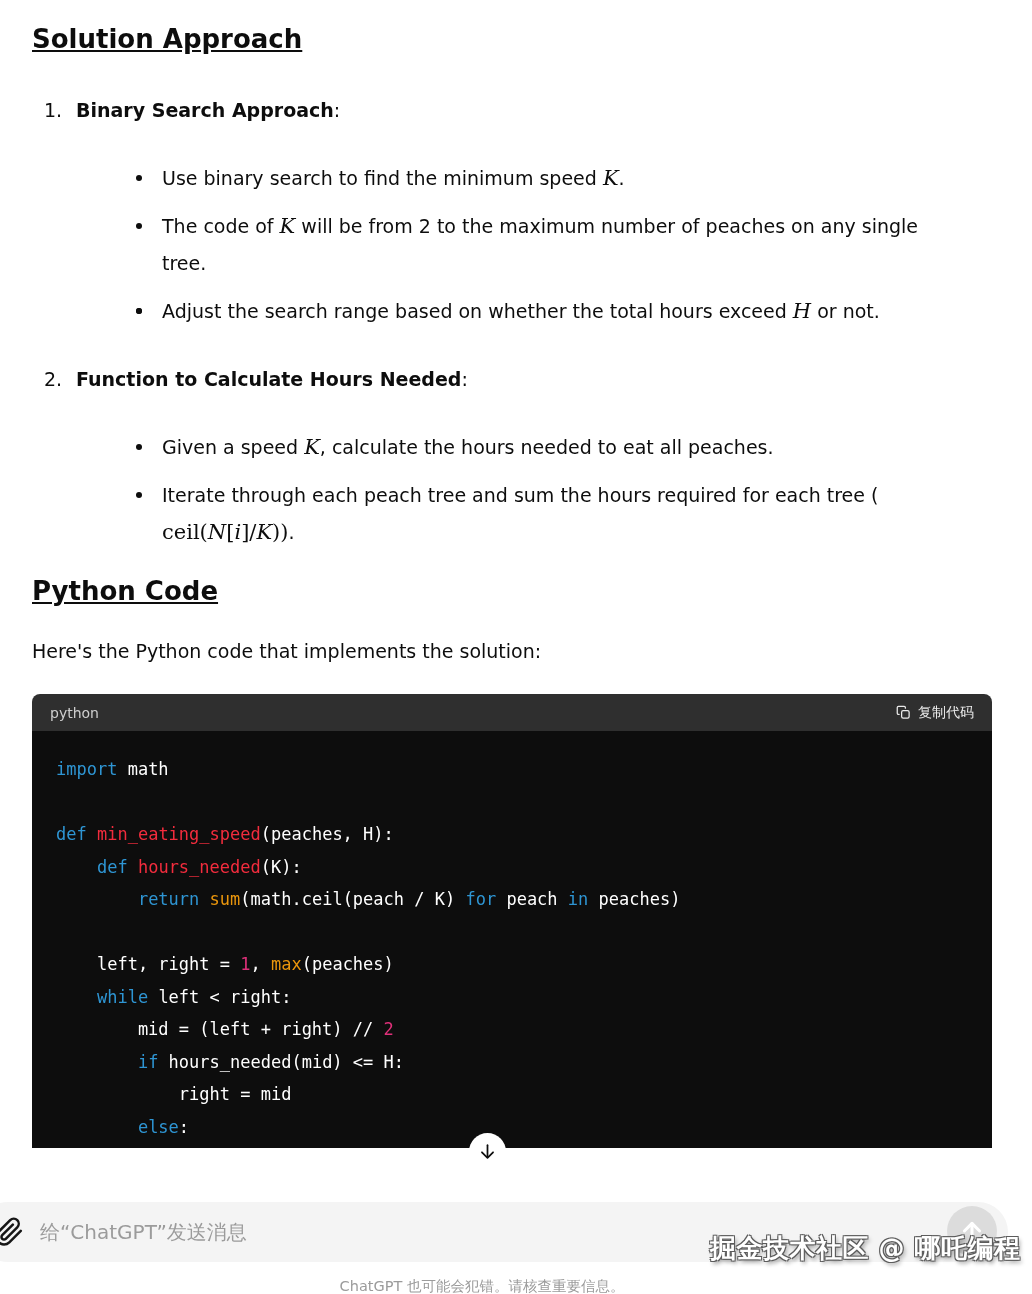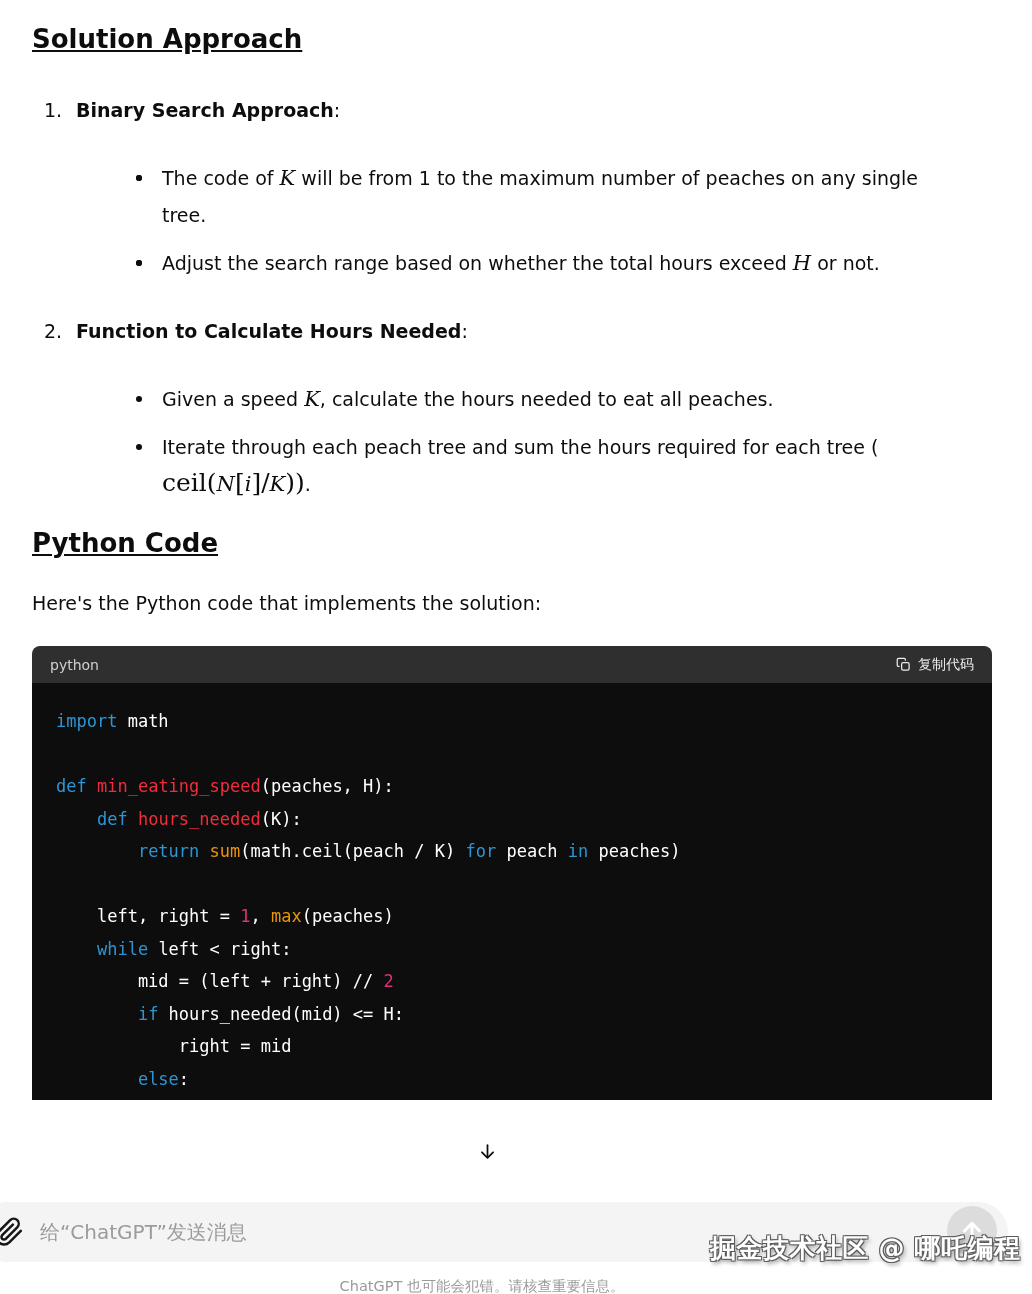--- a/index.html
+++ b/index.html
@@ -101,7 +101,7 @@
         <div class="li-body">
           <div class="title-line"><strong>Binary Search Approach</strong>:</div>
           <div class="ulist">
-            <div class="bli"><span class="bdot"></span></div>
+            <div class="bli"><span class="bdot"></span><span class="btext"><span class="seg-t">Use binary search to find the minimum speed </span><span class="seg-m">K</span><span class="seg-t">.</span></span></div>
             <div class="bli"><span class="bdot"></span><span class="btext"><span class="seg-t">The code of </span><span class="seg-m">K</span><span class="seg-t"> will be from 1 to the maximum number of peaches on any single</span><br><span class="seg-t">tree.</span></span></div>
             <div class="bli"><span class="bdot"></span></div>
             <div class="bli"><span class="bdot"></span><span class="btext"><span class="seg-t">Adjust the search range based on whether the total hours exceed </span><span class="seg-m">H</span><span class="seg-t"> or not.</span></span></div>

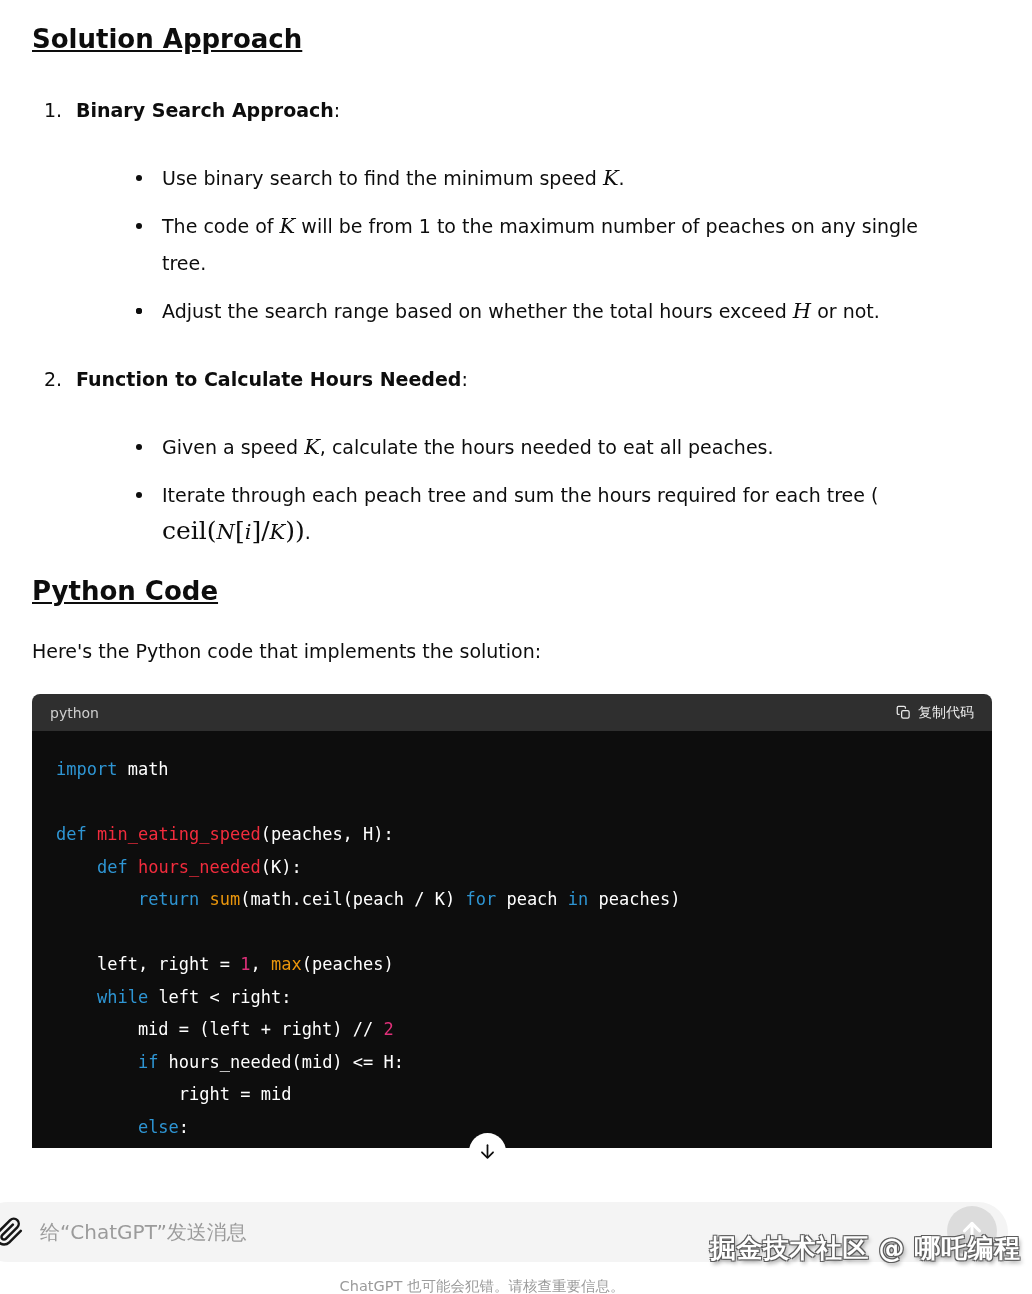--- a/index.html
+++ b/index.html
@@ -102,7 +102,7 @@
           <div class="title-line"><strong>Binary Search Approach</strong>:</div>
           <div class="ulist">
             <div class="bli"><span class="bdot"></span><span class="btext"><span class="seg-t">Use binary search to find the minimum speed </span><span class="seg-m">K</span><span class="seg-t">.</span></span></div>
-            <div class="bli"><span class="bdot"></span><span class="btext"><span class="seg-t">The code of </span><span class="seg-m">K</span><span class="seg-t"> will be from 1 to the maximum number of peaches on any single</span><br><span class="seg-t">tree.</span></span></div>
+            <div class="bli"><span class="bdot"></span><span class="btext"><span class="seg-t">The code of </span><span class="seg-m">K</span><span class="seg-t"> will be from 2 to the maximum number of peaches on any single</span><br><span class="seg-t">tree.</span></span></div>
             <div class="bli"><span class="bdot"></span></div>
             <div class="bli"><span class="bdot"></span><span class="btext"><span class="seg-t">Adjust the search range based on whether the total hours exceed </span><span class="seg-m">H</span><span class="seg-t"> or not.</span></span></div>
           </div>

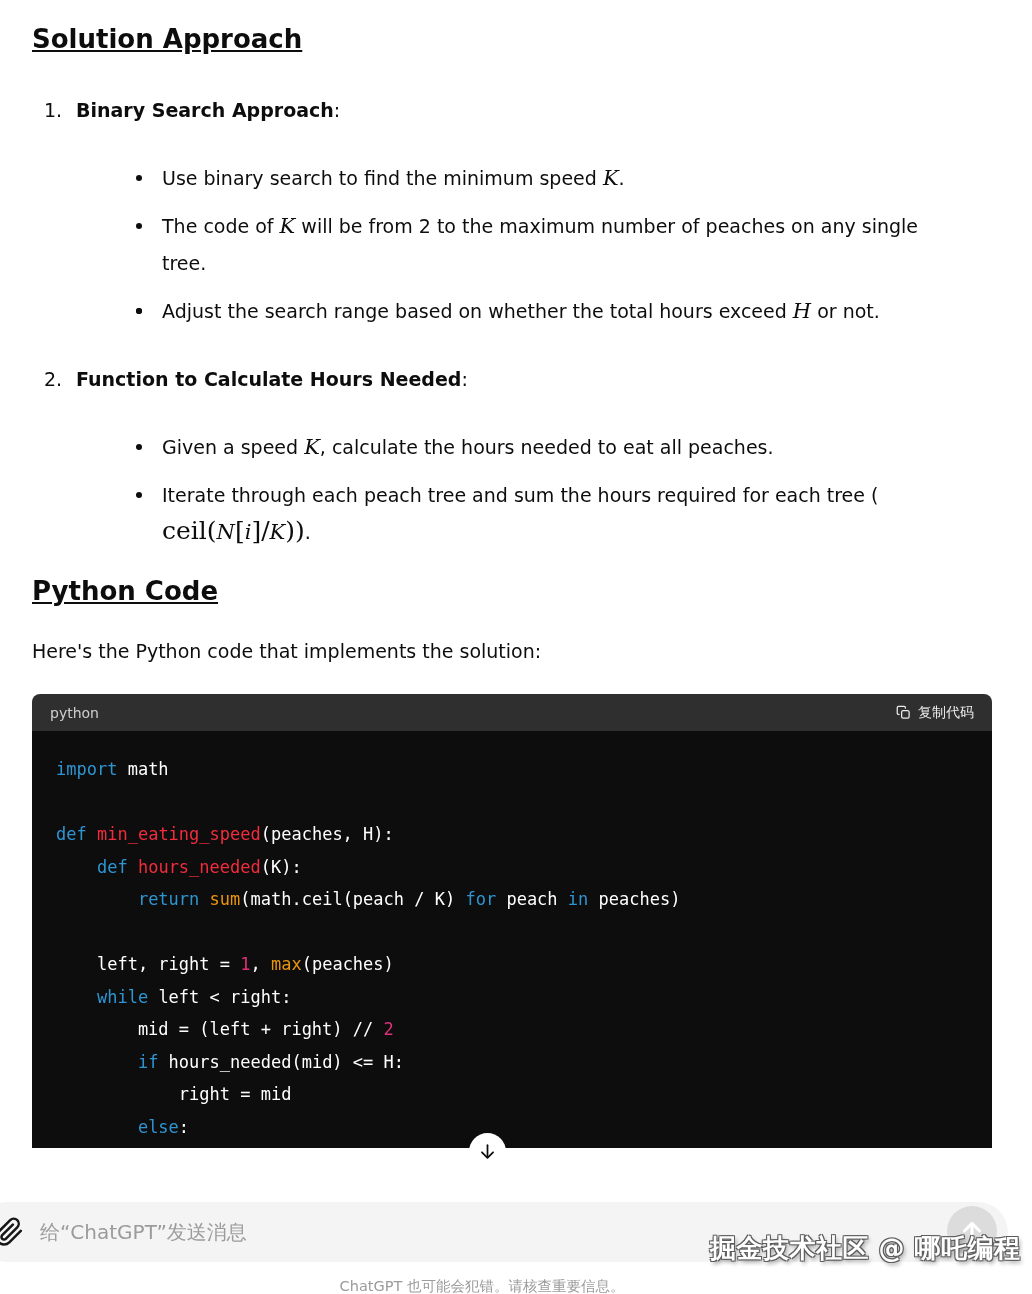--- a/index.html
+++ b/index.html
@@ -28,7 +28,7 @@
   .bdot { position:absolute; left:60px; top:15px; width:6px; height:6px; border-radius:50%; background:#0d0d0d; }
   .seg-t { font-family:"DejaVu Sans", sans-serif; }
   .seg-m { font-family:"DejaVu Serif", serif; font-style:italic; font-size:21px; line-height:1; }
-  .seg-x { font-family:"DejaVu Serif", serif; font-size:25px; line-height:1; }
+  .seg-x { font-family:"DejaVu Serif", serif; font-size:21px; line-height:1; }
 
   .code-block { margin-top:24px; width:960px; }
   .code-header {

